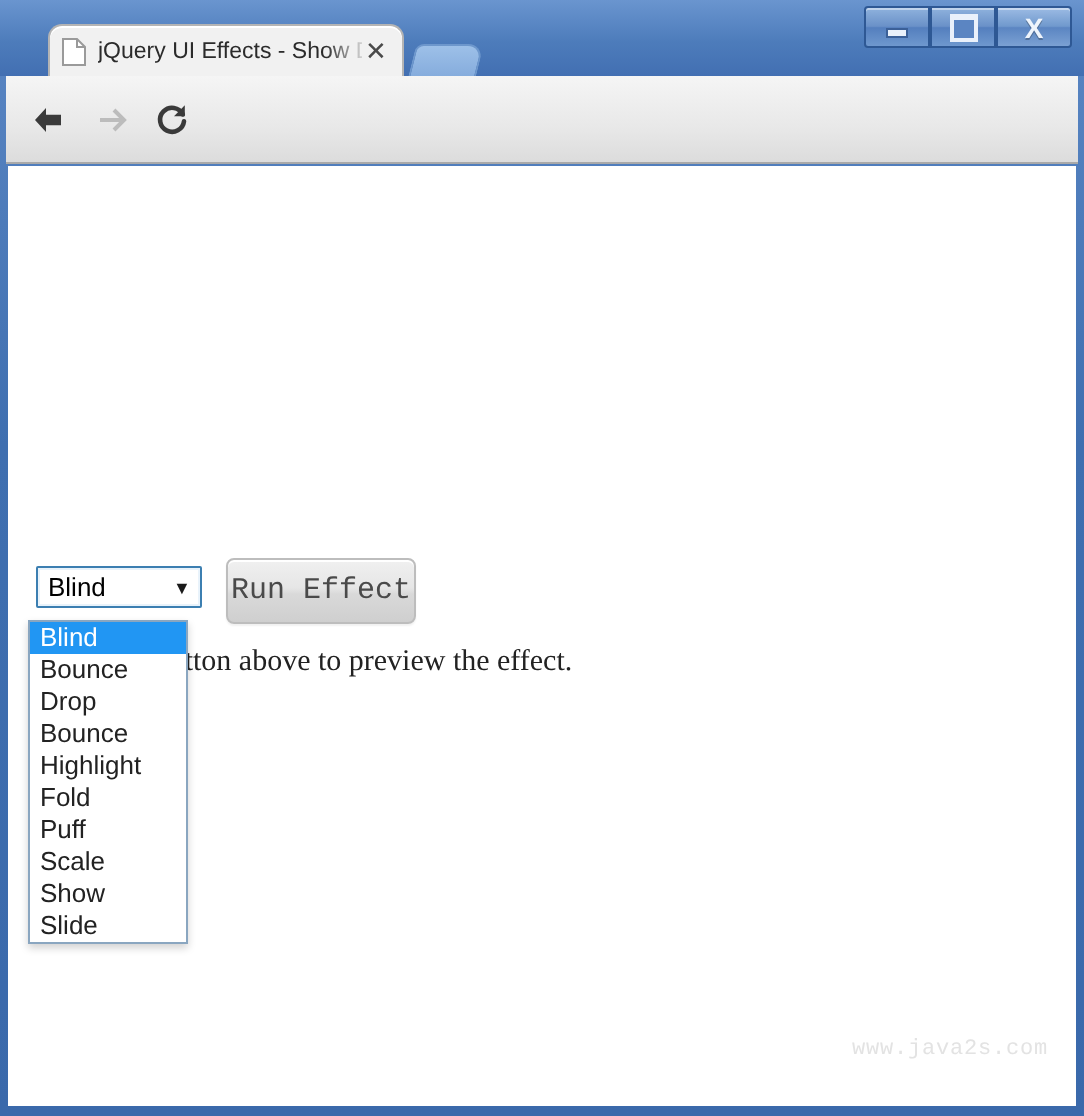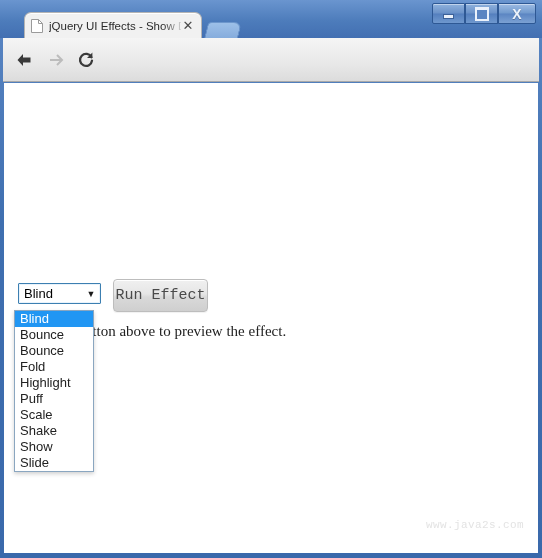--- a/index.html
+++ b/index.html
@@ -263,6 +263,7 @@
     <div class="dropdown-list" id="dropdown-list">
         <div class="dd-item selected">Blind</div>
         <div class="dd-item">Bounce</div>
+        <div class="dd-item">Drop</div>
         <div class="dd-item">Bounce</div>
         <div class="dd-item">Fold</div>
         <div class="dd-item">Highlight</div>

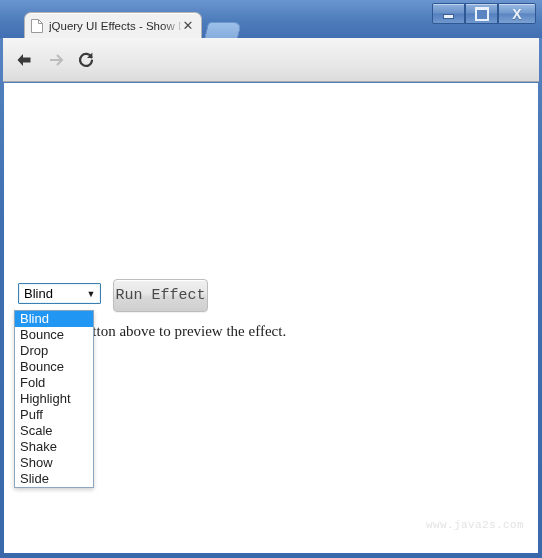--- a/index.html
+++ b/index.html
@@ -265,8 +265,8 @@
         <div class="dd-item">Bounce</div>
         <div class="dd-item">Drop</div>
         <div class="dd-item">Bounce</div>
+        <div class="dd-item">Highlight</div>
         <div class="dd-item">Fold</div>
-        <div class="dd-item">Highlight</div>
         <div class="dd-item">Puff</div>
         <div class="dd-item">Scale</div>
         <div class="dd-item">Shake</div>

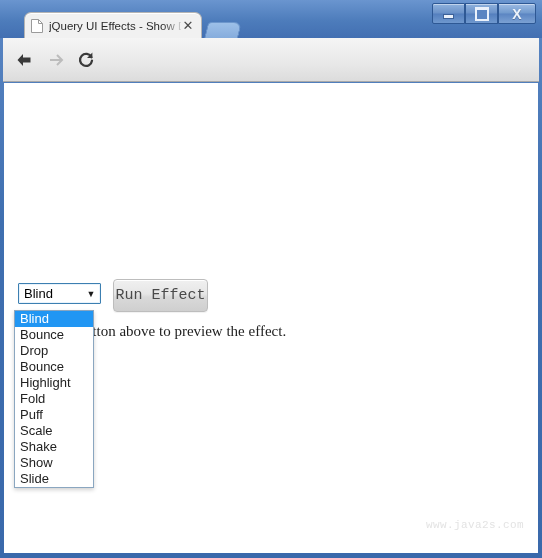--- a/index.html
+++ b/index.html
@@ -269,7 +269,6 @@
         <div class="dd-item">Fold</div>
         <div class="dd-item">Puff</div>
         <div class="dd-item">Scale</div>
-        <div class="dd-item">Shake</div>
         <div class="dd-item">Show</div>
         <div class="dd-item">Slide</div>
       </div>

